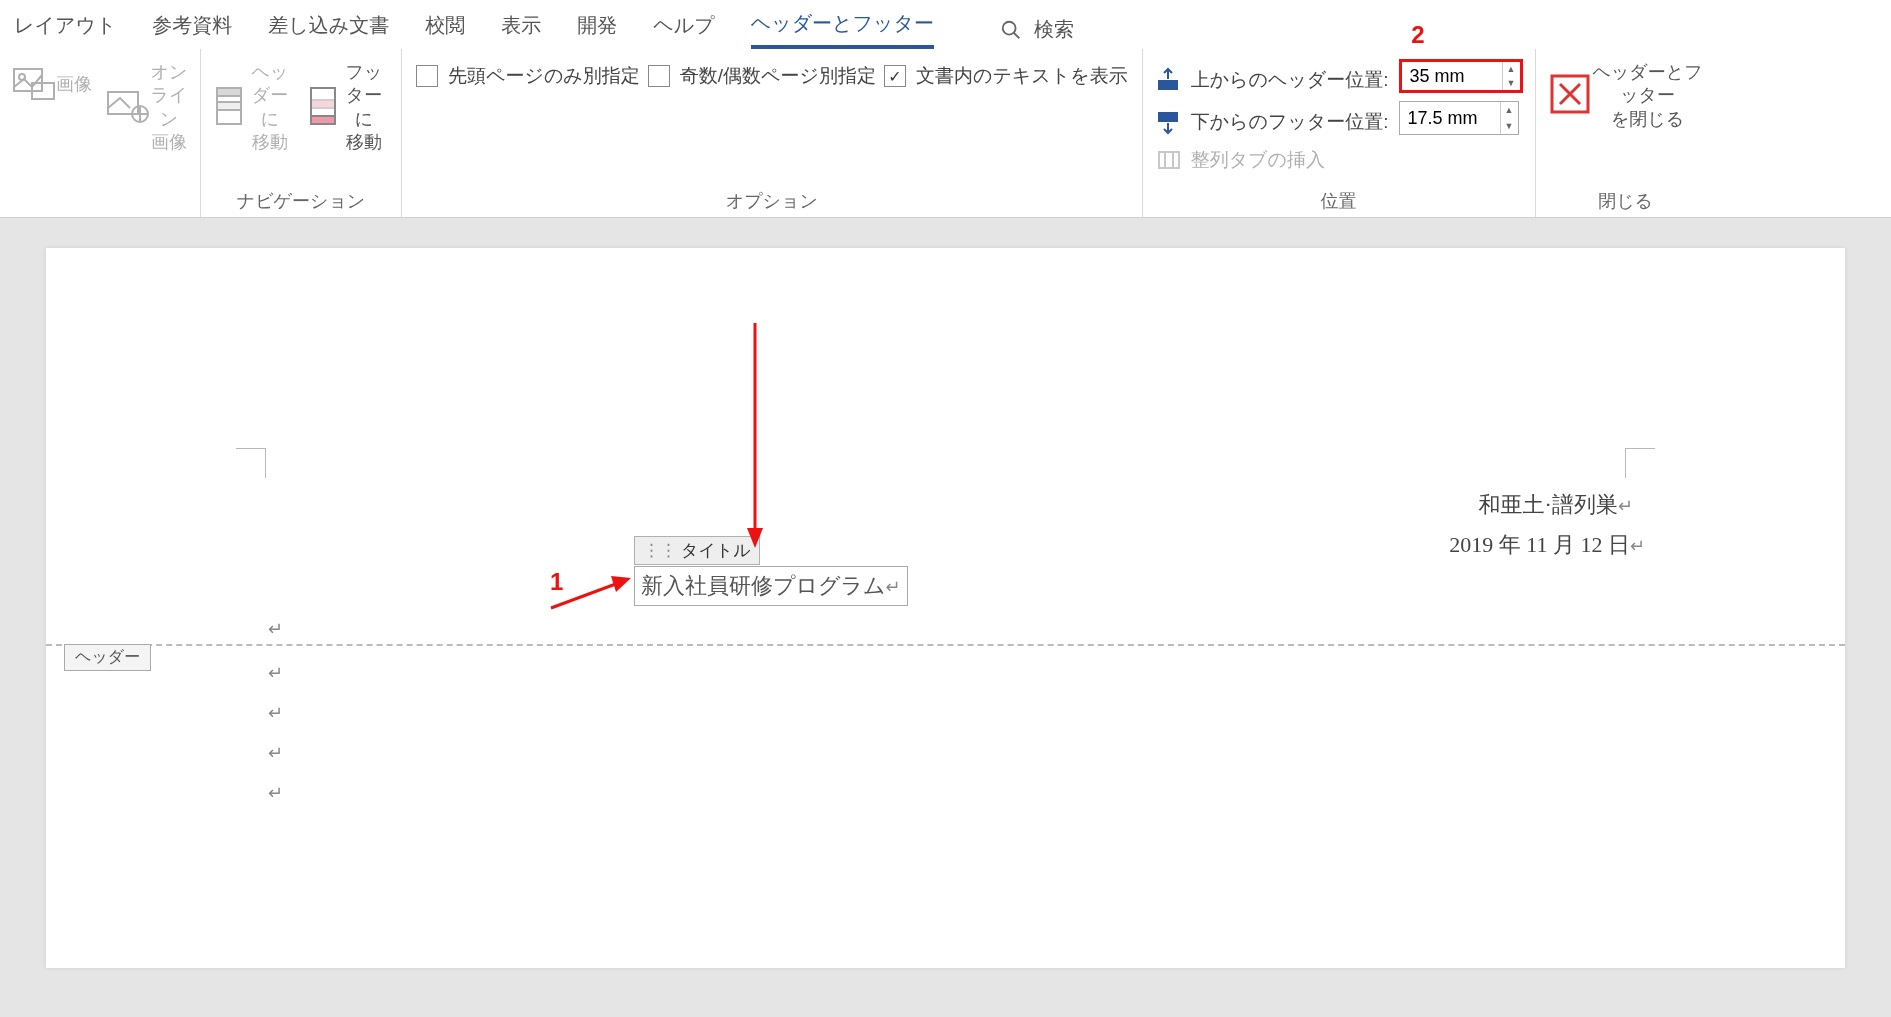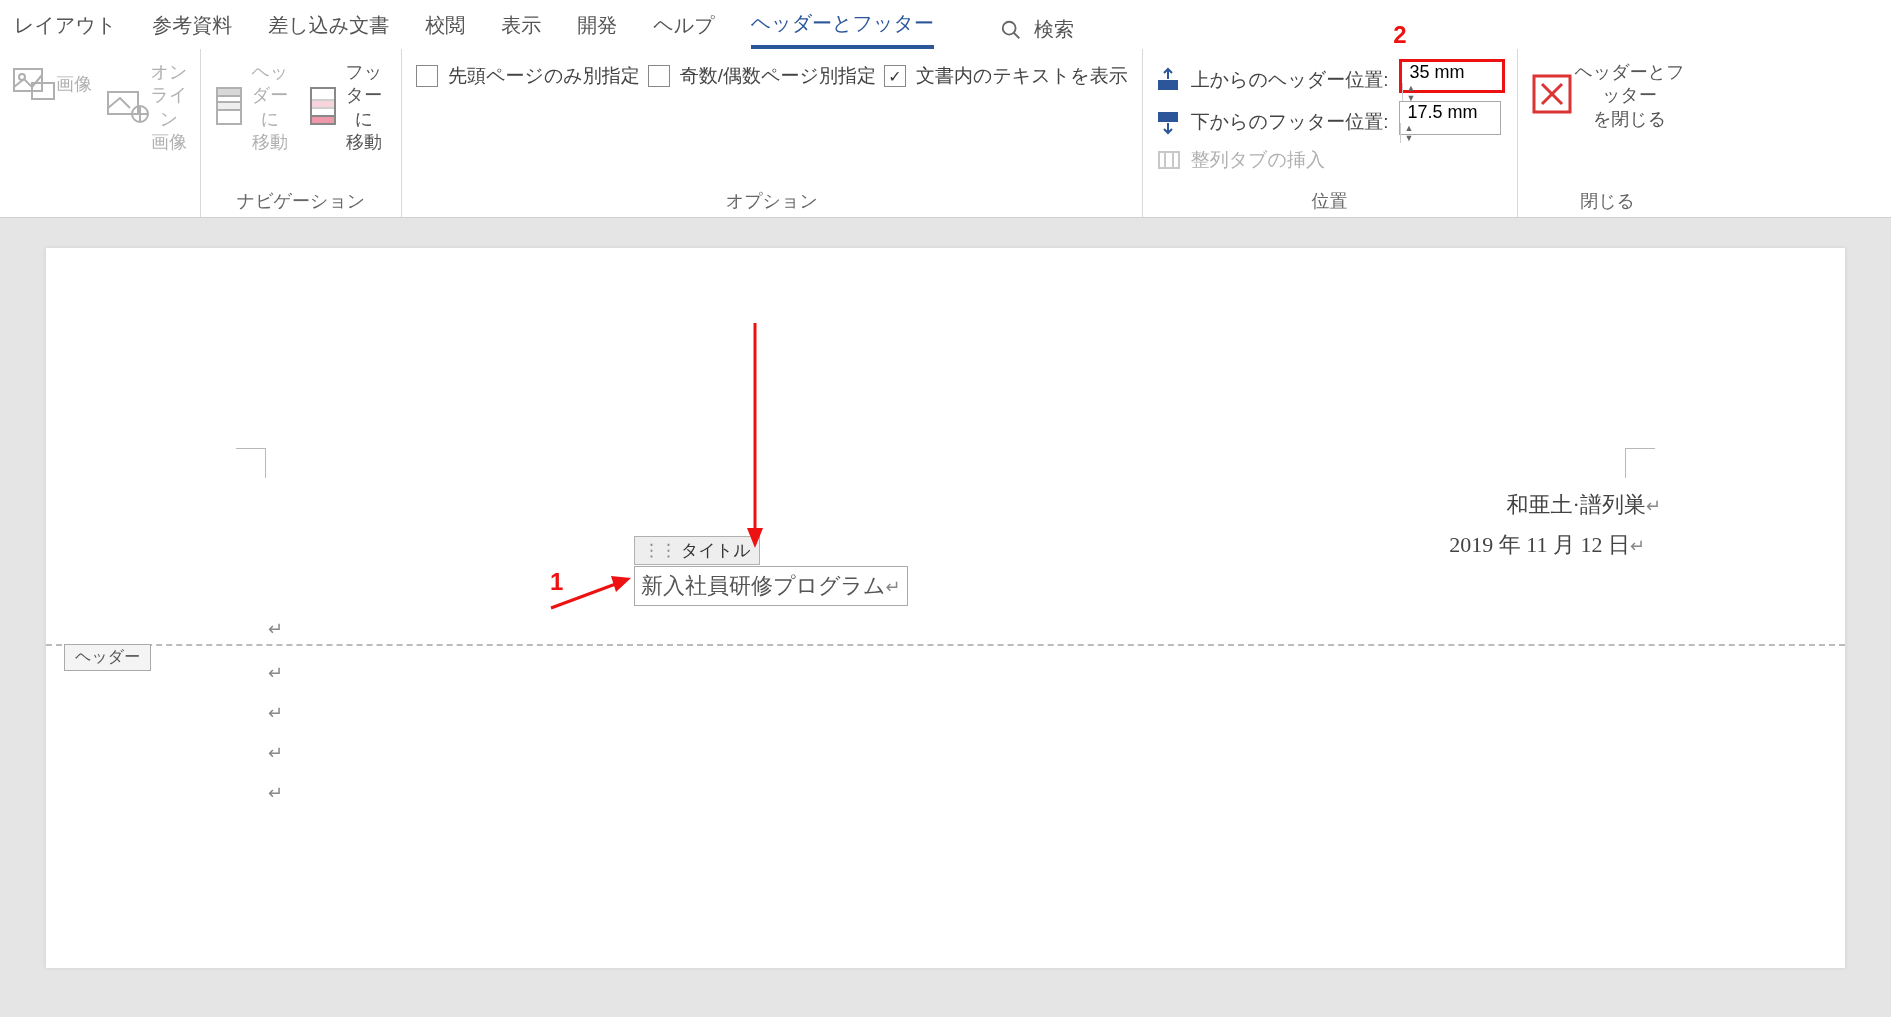--- a/index.html
+++ b/index.html
@@ -107,7 +107,6 @@
     align-items: stretch;
     height: 34px;
     background: #fff;
-    flex-direction: column;
   }
   .spinbox.highlight { border: 3px solid #e11; }
   .spinbox input {

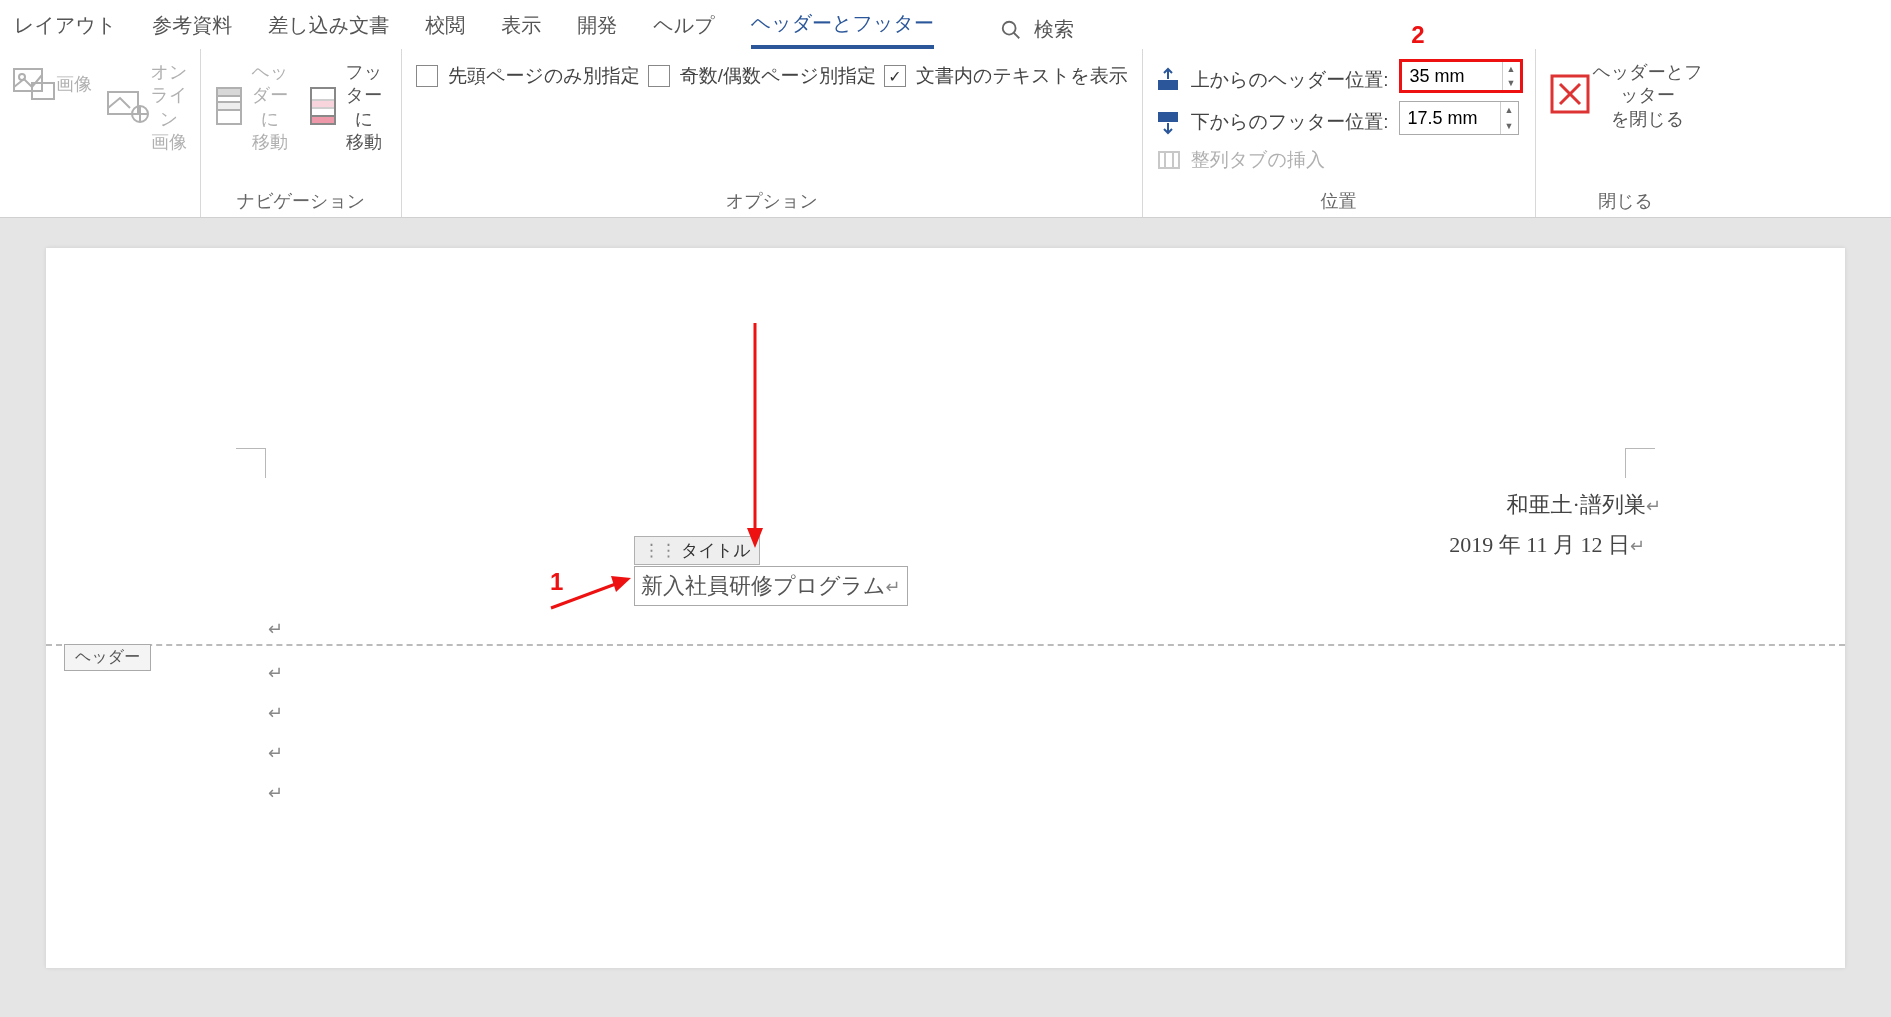--- a/index.html
+++ b/index.html
@@ -366,7 +366,7 @@
     <div class="margin-mark" style="top:200px; left:190px; transform:rotate(180deg);"></div>
     <div class="margin-mark right" style="top:200px; right:190px; transform:rotate(180deg);"></div>
 
-    <div class="header-text" style="top:242px; right:184px; text-align:right;">
+    <div class="header-text" style="top:242px; right:212px; text-align:right;">
       <span>和亜土·譜列巣</span><span class="para-mark">↵</span>
     </div>
     <div class="header-text" style="top:282px; right:200px; text-align:center;">

